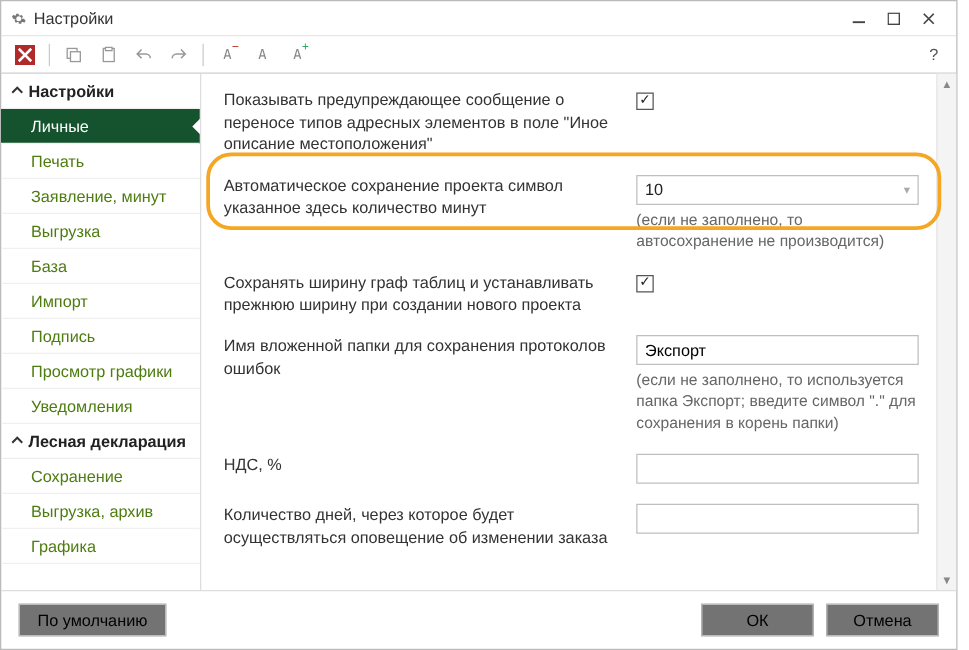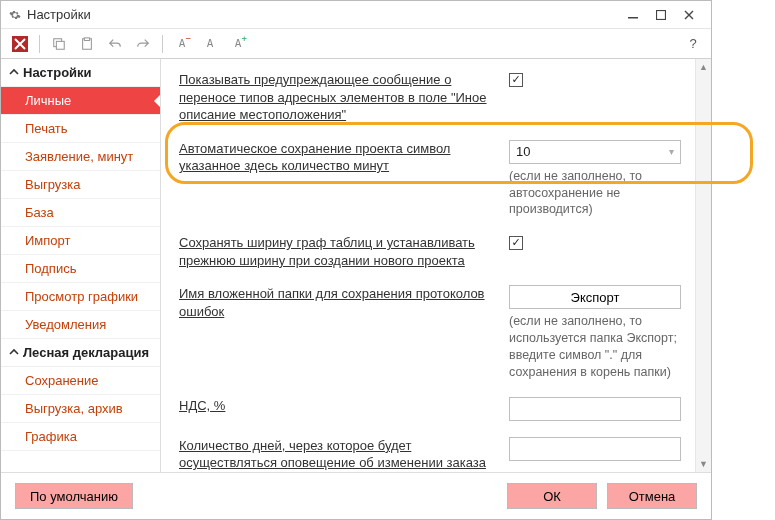--- a/index.html
+++ b/index.html
@@ -4,7 +4,7 @@
 <style>
   * { box-sizing: border-box; }
   html, body { margin: 0; padding: 0; font-family: "Segoe UI", Tahoma, Arial, sans-serif; font-size: 13px; color: #222; background: #fff; }
-  .window { width: 712px; height: 520px; border: 1px solid #bbb; display: flex; flex-direction: column; background: #fff; }
+  .window { width: 766px; height: 520px; border: 1px solid #bbb; display: flex; flex-direction: column; background: #fff; }
   .titlebar { height: 28px; display: flex; align-items: center; padding: 0 8px; border-bottom: 1px solid #e5e5e5; }
   .titlebar .ticon { margin-right: 6px; display: inline-flex; }
   .titlebar .title { flex: 1; font-size: 13px; color: #333; }

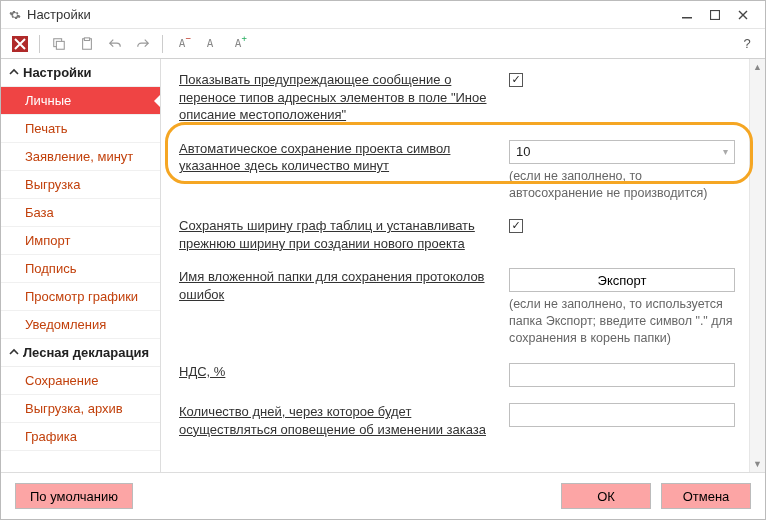--- a/index.html
+++ b/index.html
@@ -25,7 +25,7 @@
   .scrollbar-track { width: 16px; background: #f4f4f4; border-left: 1px solid #e6e6e6; display: flex; flex-direction: column; align-items: center; }
   .scrollbar-arrow { height: 16px; width: 100%; display: flex; align-items: center; justify-content: center; color: #888; font-size: 9px; }
   .row { display: flex; gap: 10px; margin-bottom: 16px; align-items: flex-start; }
-  .row .label { width: 320px; color: #333; line-height: 1.35; text-decoration: underline; }
+  .row .label { width: 320px; color: #333; line-height: 1.35; }
   .row .control { flex: 1; min-width: 0; }
   .hint { color: #666; font-size: 12.5px; margin-top: 4px; line-height: 1.35; }
   input[type="text"], .combo { width: 100%; height: 24px; border: 1px solid #bfbfbf; padding: 2px 6px; font-family: inherit; font-size: 13px; background: #fff; text-align: center; }

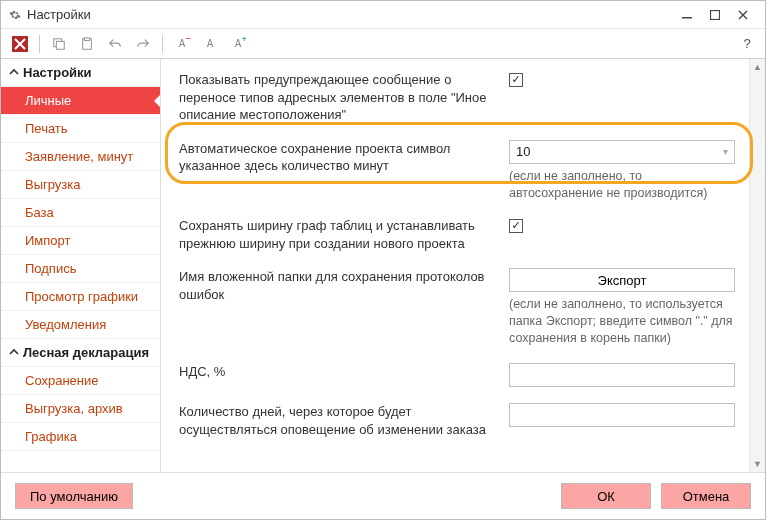--- a/index.html
+++ b/index.html
@@ -18,7 +18,7 @@
   .sidebar { width: 160px; border-right: 1px solid #ddd; overflow-y: auto; padding-bottom: 4px; }
   .side-header { display: flex; align-items: center; padding: 6px 8px; font-weight: 600; color: #222; border-bottom: 1px solid #eee; gap: 4px; }
   .side-item { padding: 6px 10px 6px 24px; color: #c2410c; border-bottom: 1px solid #f0f0f0; cursor: default; }
-  .side-item.active { background: #ef4444; color: #fff; position: relative; }
+  .side-item.active { background: #14532d; color: #fff; position: relative; }
   .side-item.active::after { content: ""; position: absolute; right: -1px; top: 50%; transform: translateY(-50%); border-top: 7px solid transparent; border-bottom: 7px solid transparent; border-right: 7px solid #fff; }
   .content { flex: 1; position: relative; display: flex; min-width: 0; }
   .content-inner { flex: 1; overflow-y: hidden; padding: 12px 14px 0 18px; }

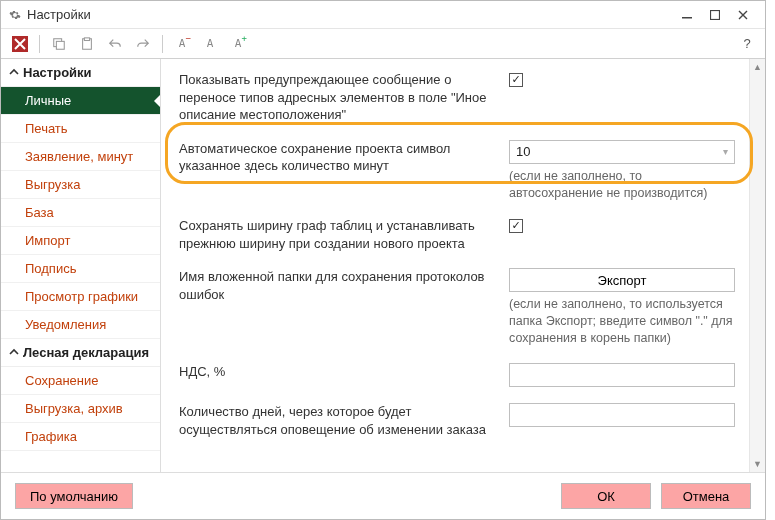--- a/index.html
+++ b/index.html
@@ -17,7 +17,7 @@
   .body { flex: 1; display: flex; min-height: 0; border-bottom: 1px solid #ddd; }
   .sidebar { width: 160px; border-right: 1px solid #ddd; overflow-y: auto; padding-bottom: 4px; }
   .side-header { display: flex; align-items: center; padding: 6px 8px; font-weight: 600; color: #222; border-bottom: 1px solid #eee; gap: 4px; }
-  .side-item { padding: 6px 10px 6px 24px; color: #c2410c; border-bottom: 1px solid #f0f0f0; cursor: default; }
+  .side-item { padding: 6px 10px 6px 24px; color: #4d7c0f; border-bottom: 1px solid #f0f0f0; cursor: default; }
   .side-item.active { background: #14532d; color: #fff; position: relative; }
   .side-item.active::after { content: ""; position: absolute; right: -1px; top: 50%; transform: translateY(-50%); border-top: 7px solid transparent; border-bottom: 7px solid transparent; border-right: 7px solid #fff; }
   .content { flex: 1; position: relative; display: flex; min-width: 0; }

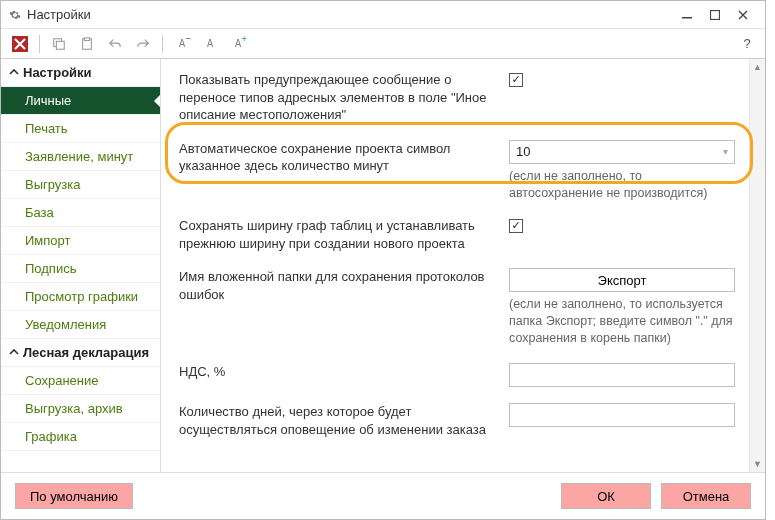--- a/index.html
+++ b/index.html
@@ -28,7 +28,7 @@
   .row .label { width: 320px; color: #333; line-height: 1.35; }
   .row .control { flex: 1; min-width: 0; }
   .hint { color: #666; font-size: 12.5px; margin-top: 4px; line-height: 1.35; }
-  input[type="text"], .combo { width: 100%; height: 24px; border: 1px solid #bfbfbf; padding: 2px 6px; font-family: inherit; font-size: 13px; background: #fff; text-align: center; }
+  input[type="text"], .combo { width: 100%; height: 24px; border: 1px solid #bfbfbf; padding: 2px 6px; font-family: inherit; font-size: 13px; background: #fff; }
   .combo { display: flex; align-items: center; justify-content: space-between; }
   .combo .chev { color: #aaa; font-size: 10px; }
   .chk { width: 14px; height: 14px; border: 1px solid #555; display: inline-flex; align-items: center; justify-content: center; background: #fff; }

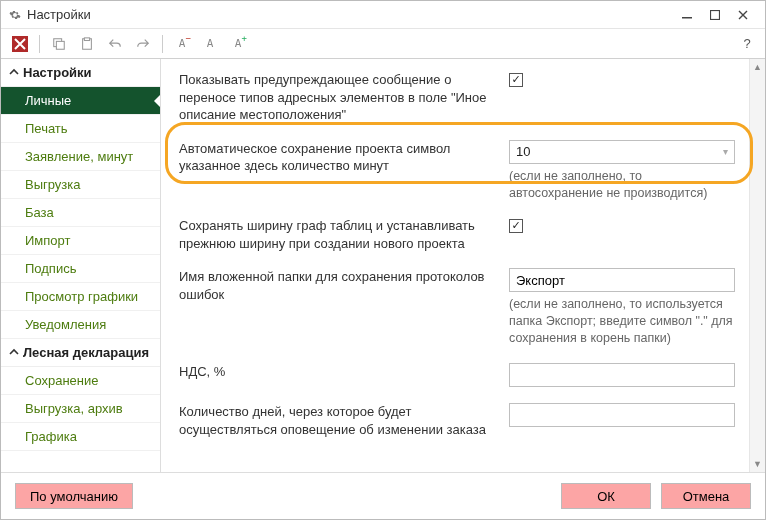--- a/index.html
+++ b/index.html
@@ -35,7 +35,7 @@
   .chk.checked::after { content: "✓"; font-size: 11px; color: #222; line-height: 1; }
   .highlight { position: absolute; border: 3px solid #f5a623; border-radius: 20px; pointer-events: none; }
   .footer { height: 46px; display: flex; align-items: center; padding: 0 14px; gap: 10px; }
-  .footer .btn { height: 26px; min-width: 90px; border: 1px solid #bbb; background: #fca5a5; padding: 0 14px; display: inline-flex; align-items: center; justify-content: center; font-family: inherit; font-size: 13px; }
+  .footer .btn { height: 26px; min-width: 90px; border: 1px solid #bbb; background: #737373; padding: 0 14px; display: inline-flex; align-items: center; justify-content: center; font-family: inherit; font-size: 13px; }
   .footer .spacer { flex: 1; }
   .zoom-glyph { font-family: monospace; font-size: 11px; position: relative; display: inline-block; width: 18px; text-align: center; color:#888; }
   .zoom-glyph .sup { position: absolute; top: -4px; right: 0; font-size: 9px; }

